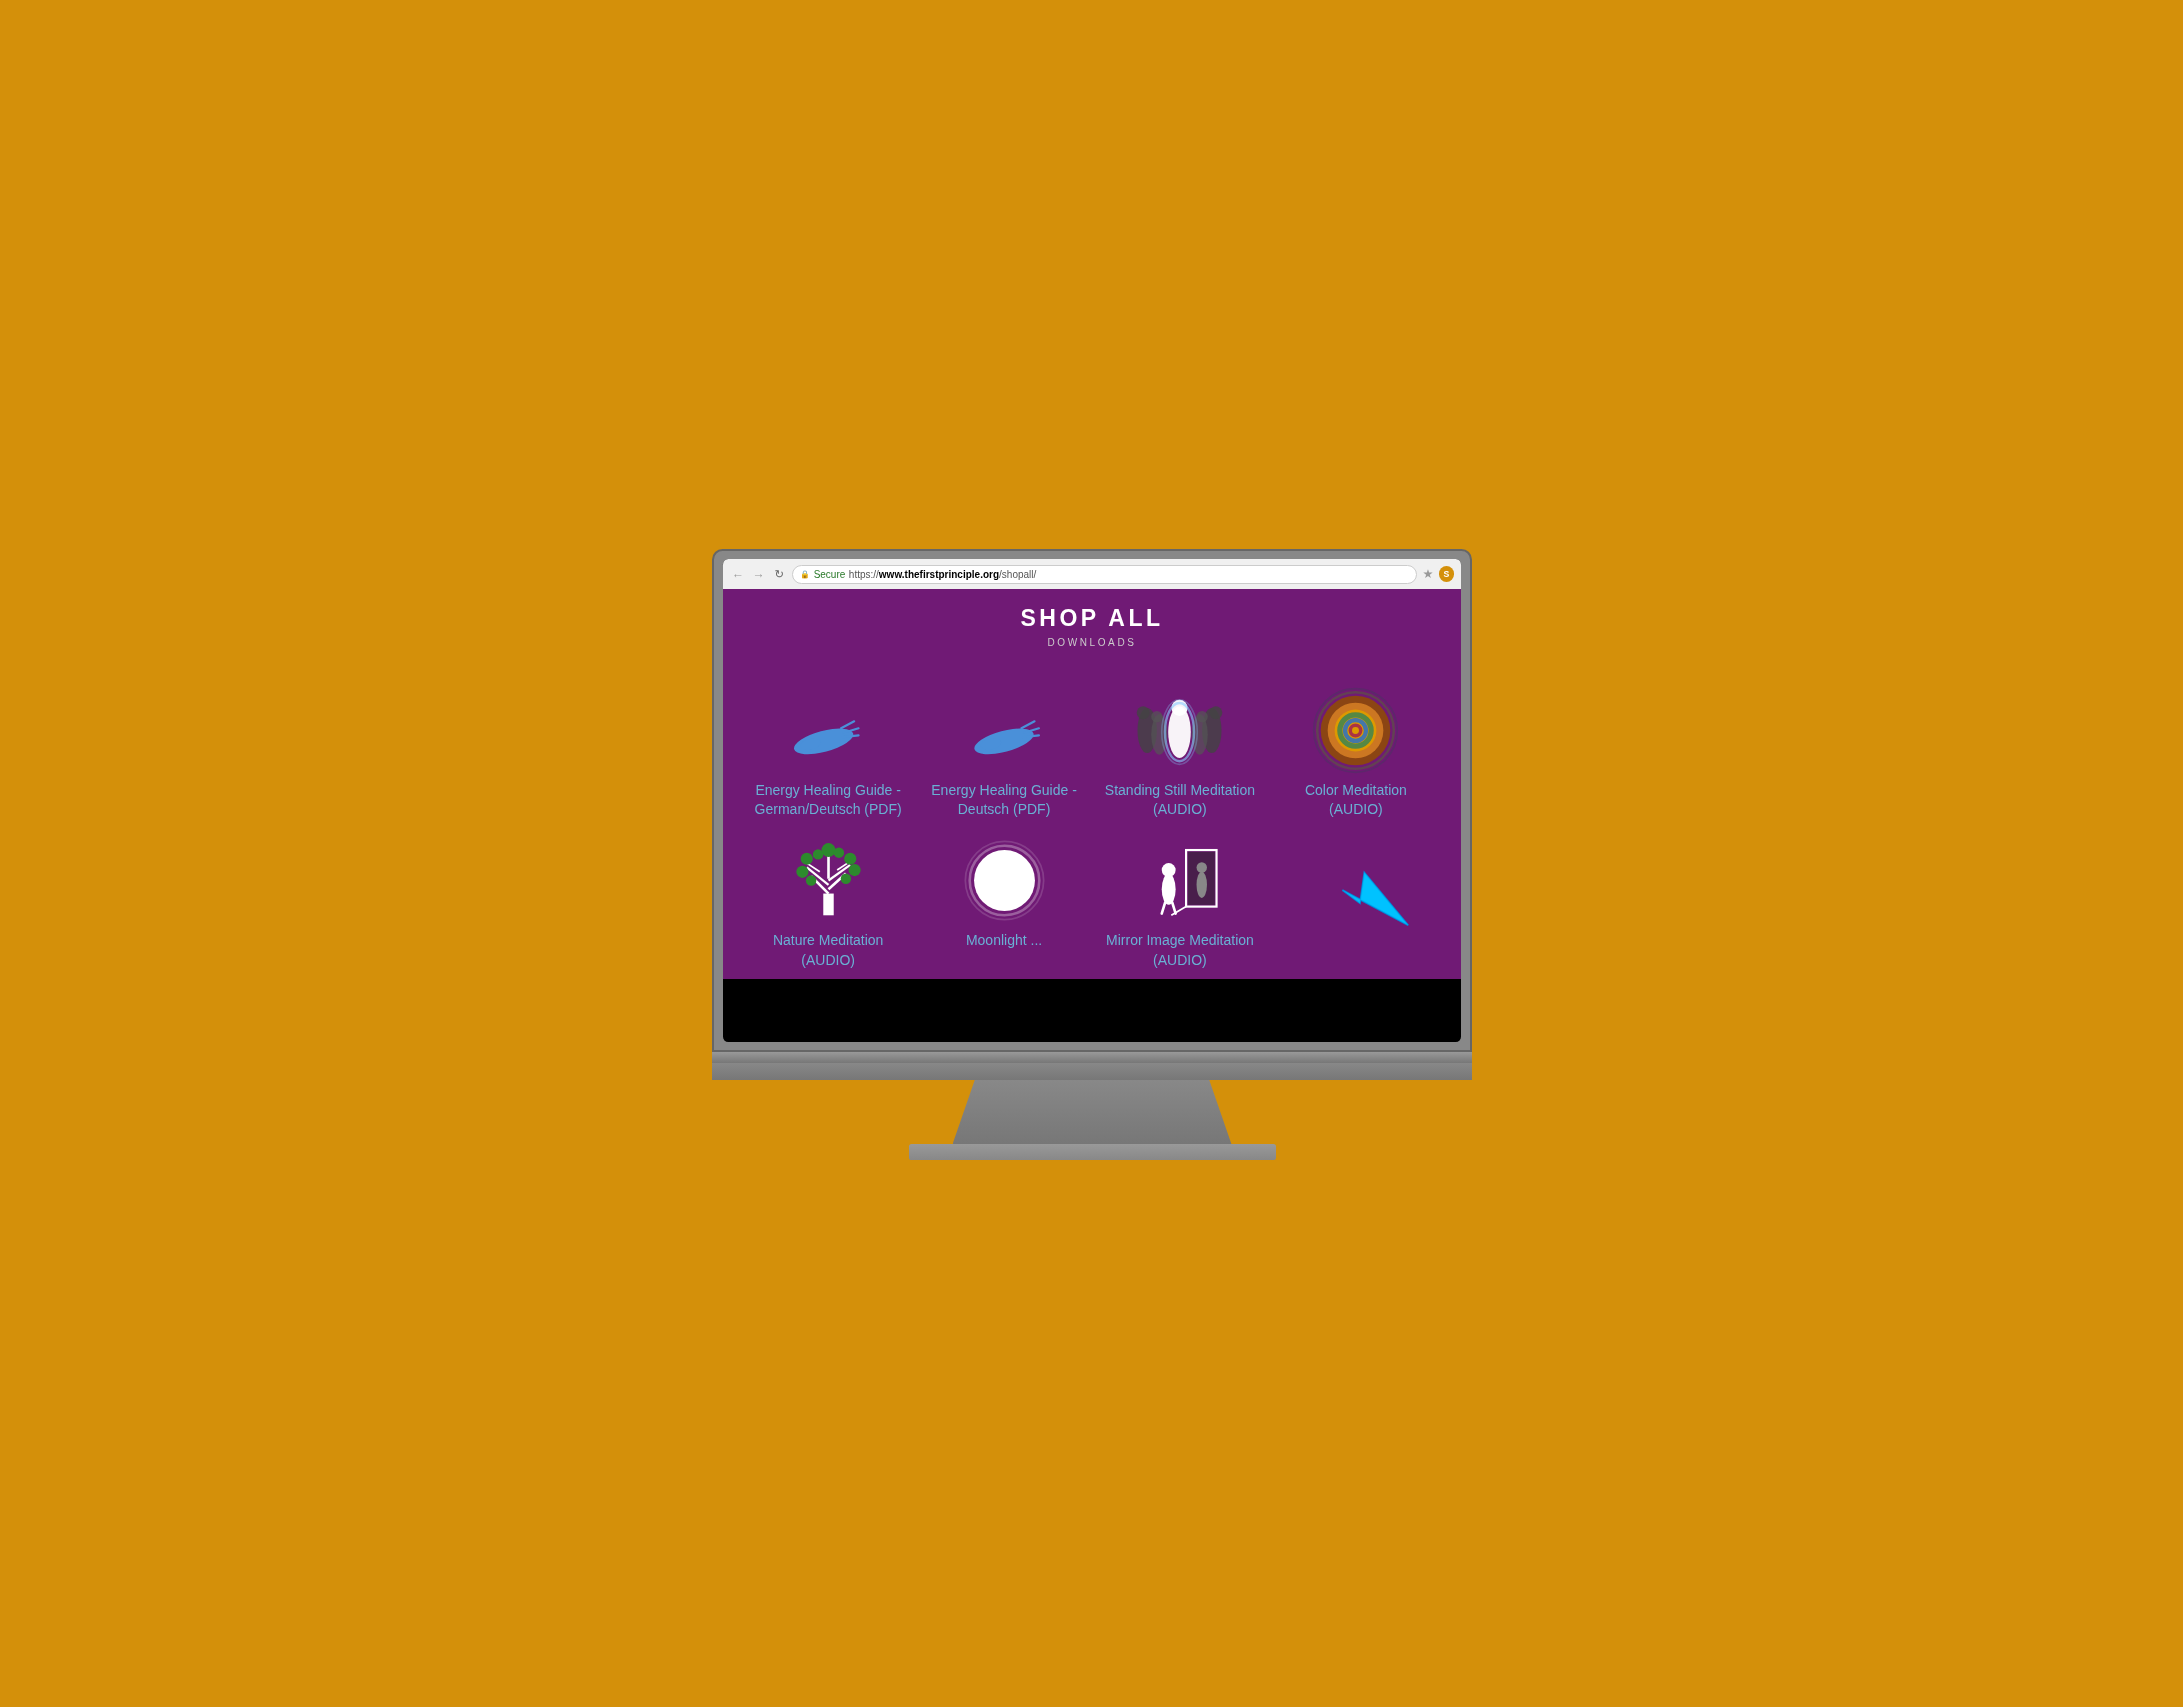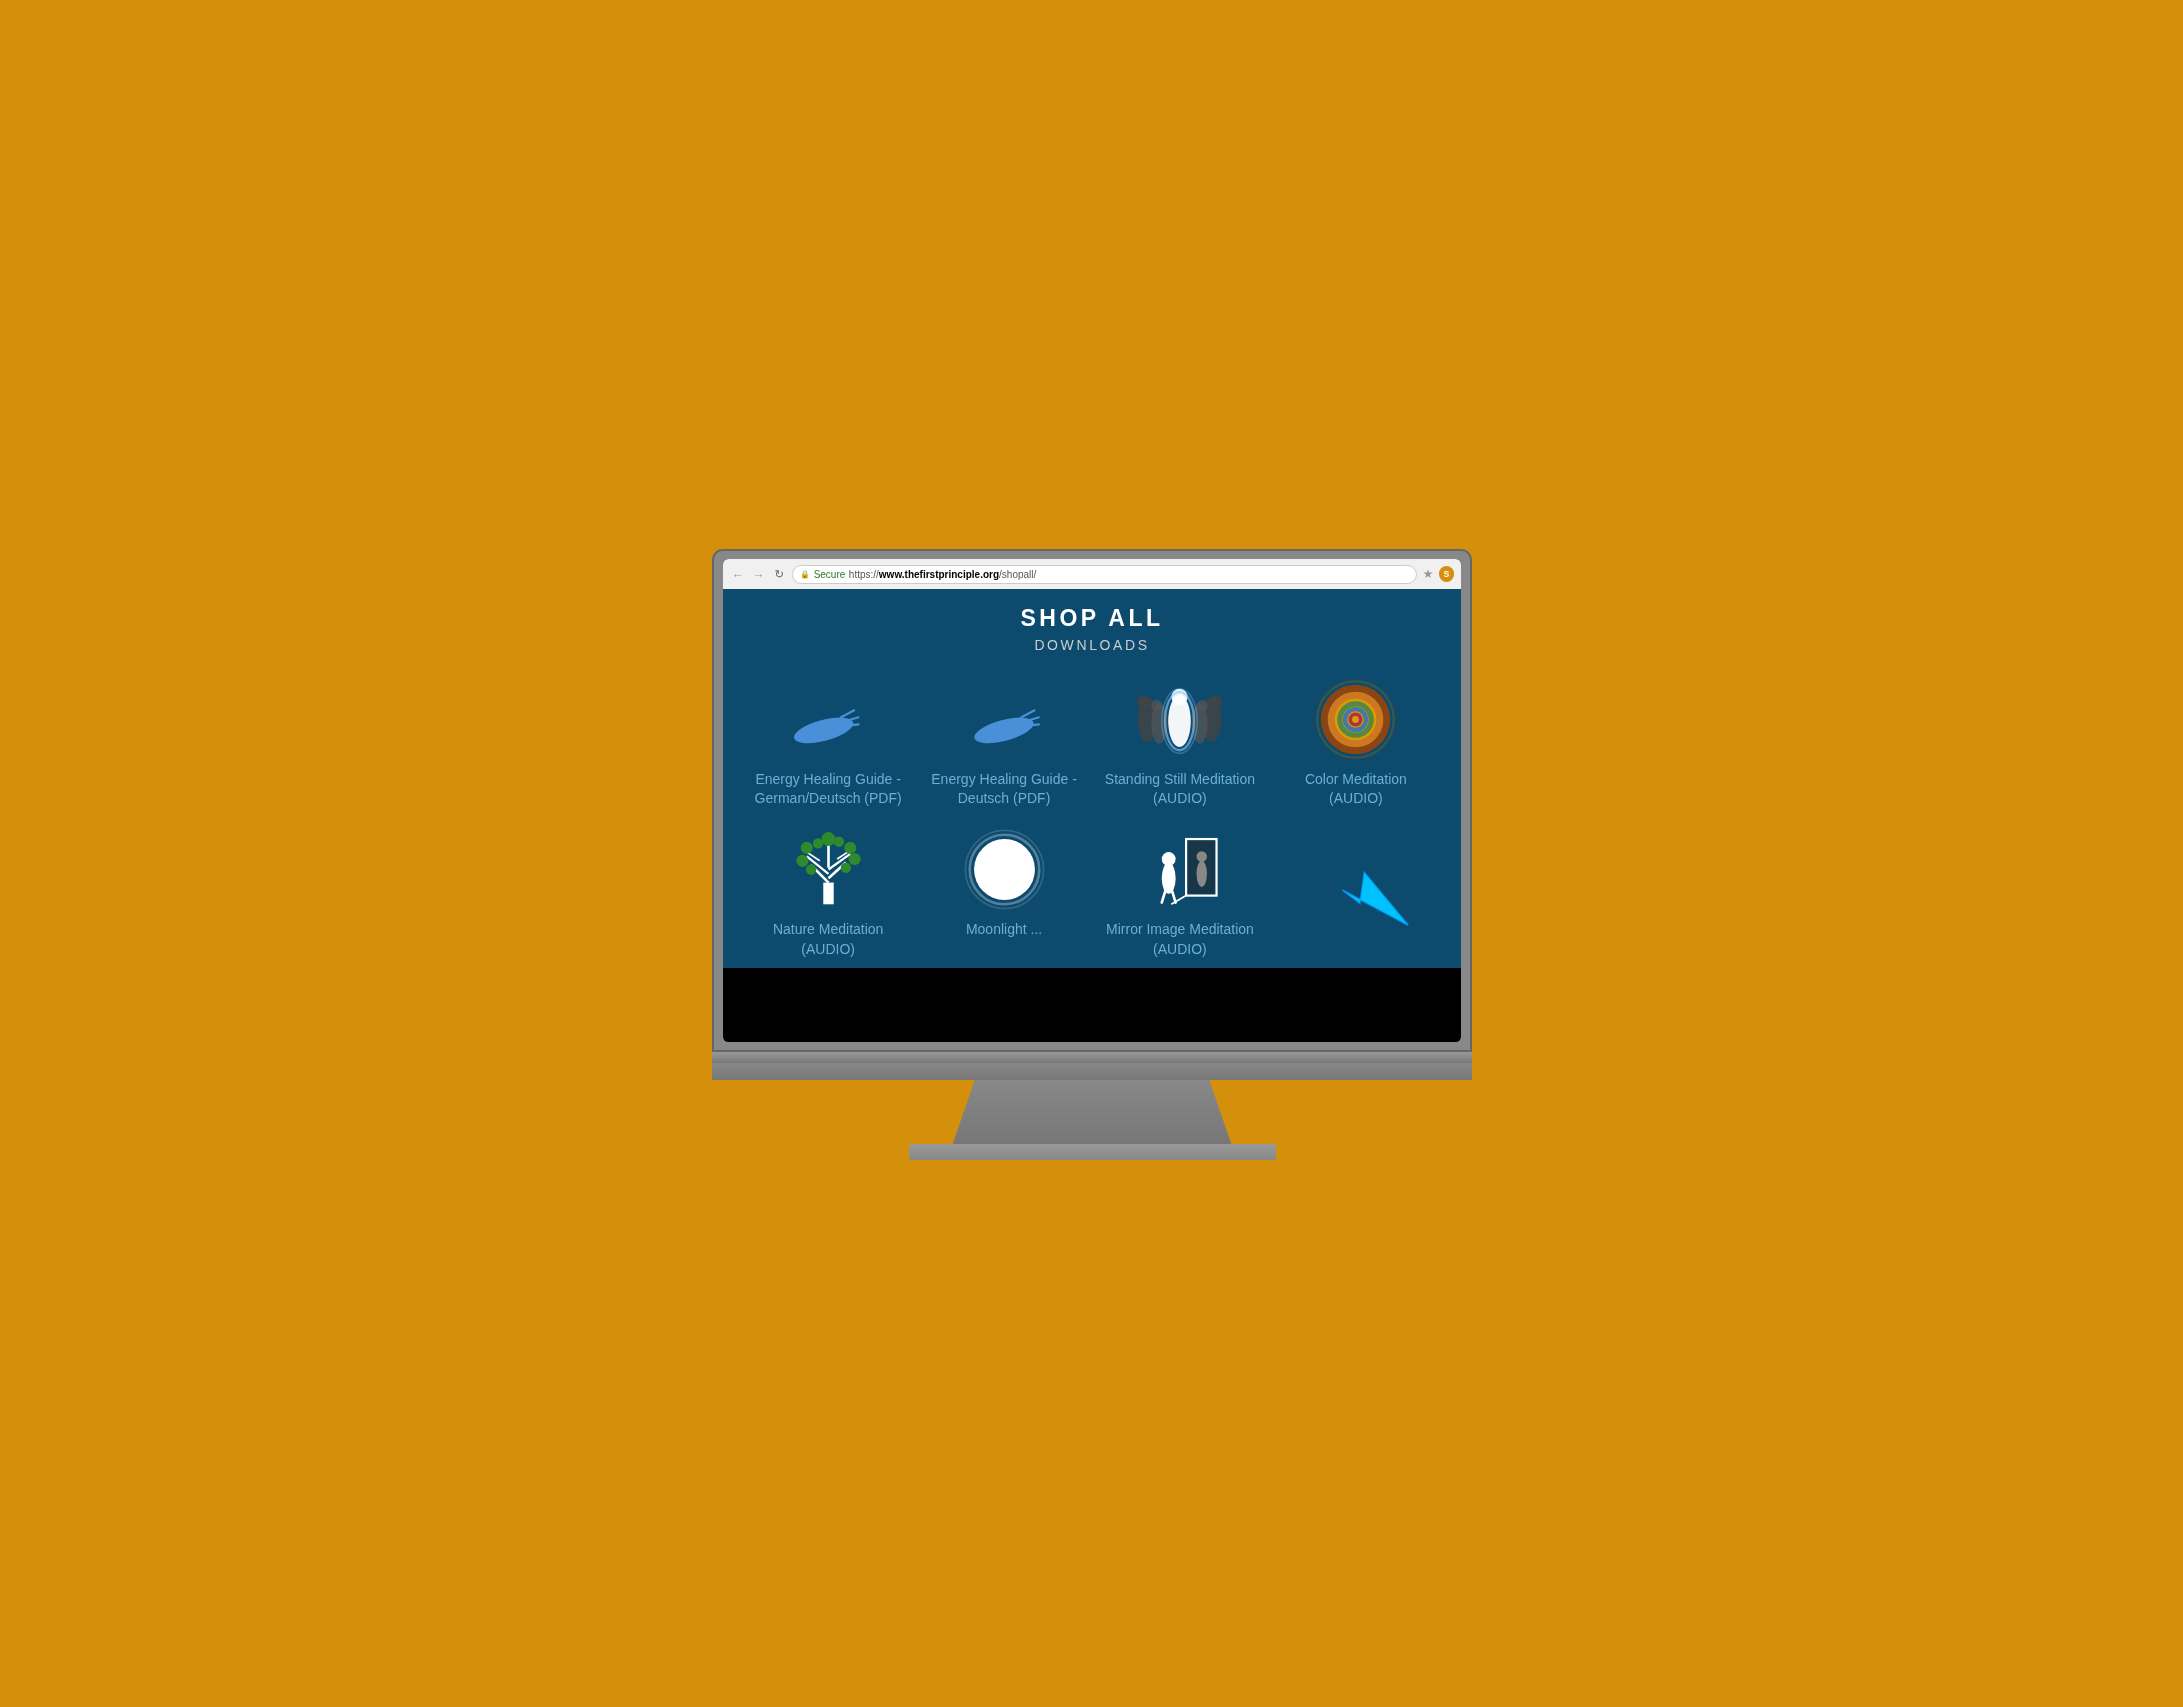--- a/index.html
+++ b/index.html
@@ -126,7 +126,7 @@
 
     .website-content {
       flex: 1;
-      background: #0c4a6e;
+      background: #701a75;
       overflow: hidden;
       display: flex;
       flex-direction: column;

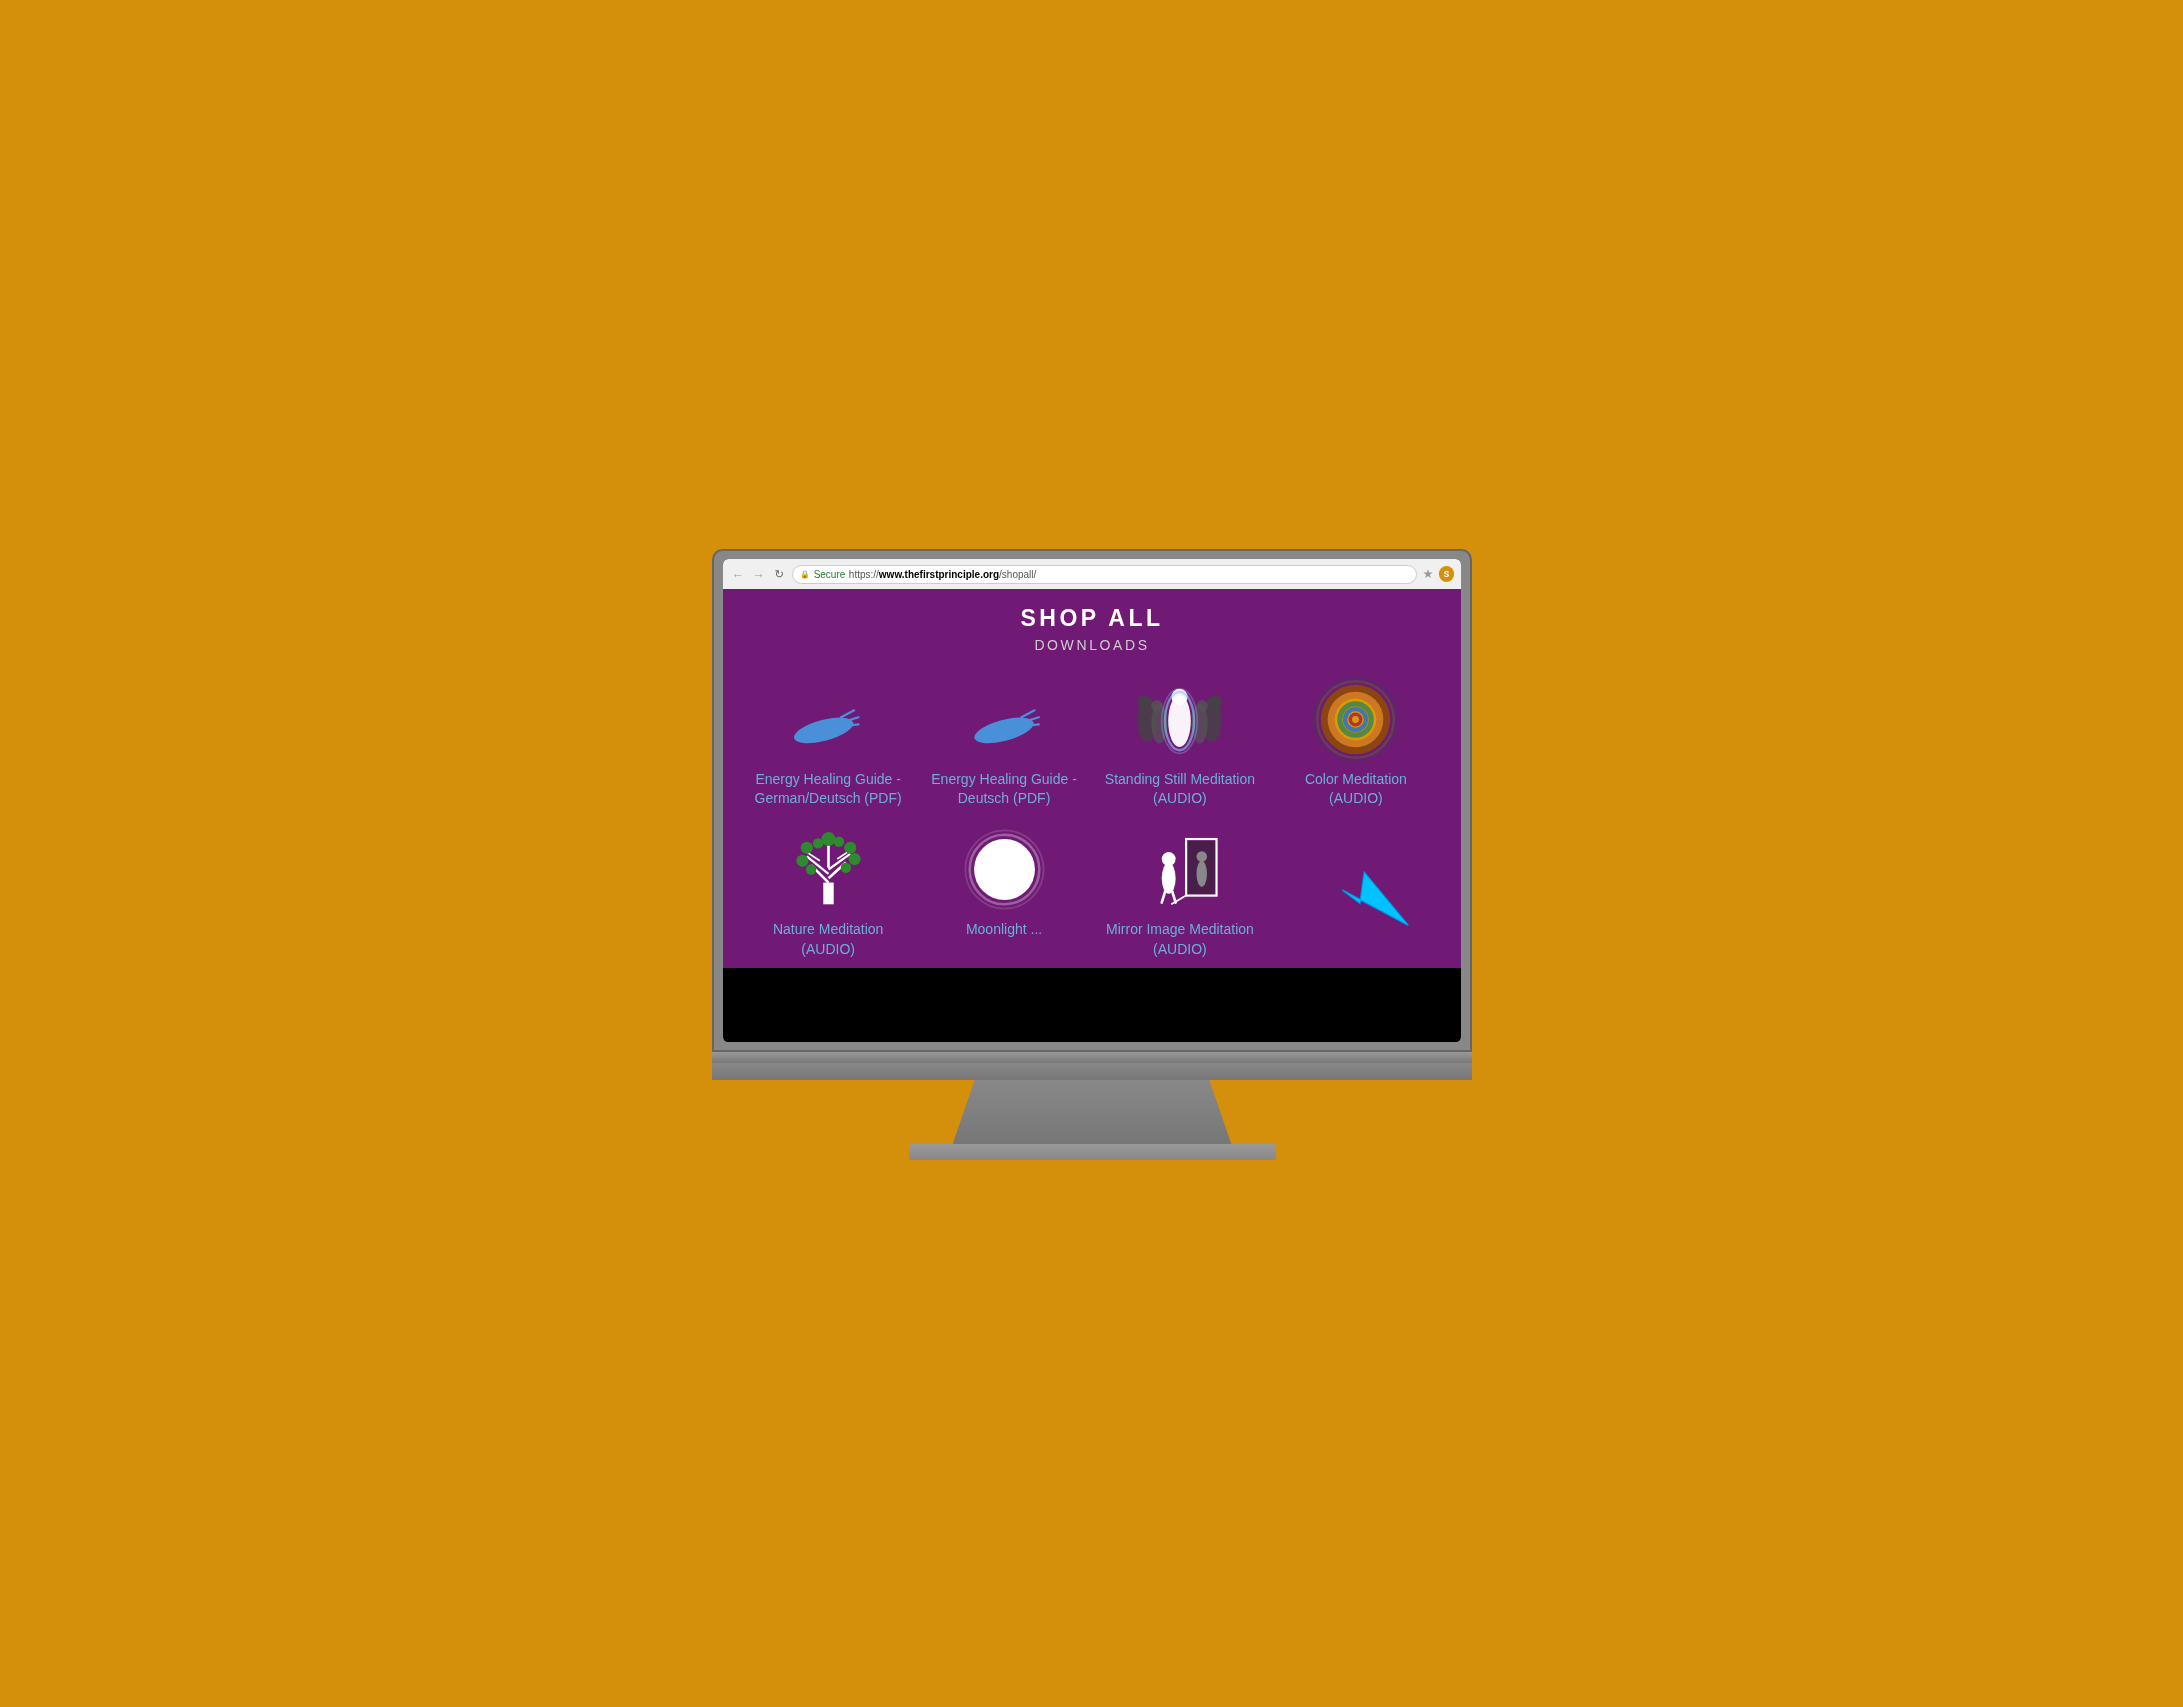--- a/index.html
+++ b/index.html
@@ -145,11 +145,11 @@
 
     .page-subtitle {
       color: #ccc;
-      font-size: 14px;
+      font-size: 10px;
       letter-spacing: 2.6px;
       text-transform: uppercase;
       margin-top: 5.2px;
-      margin-bottom: 14px;
+      margin-bottom: 30px;
     }
 
     .product-grid {

